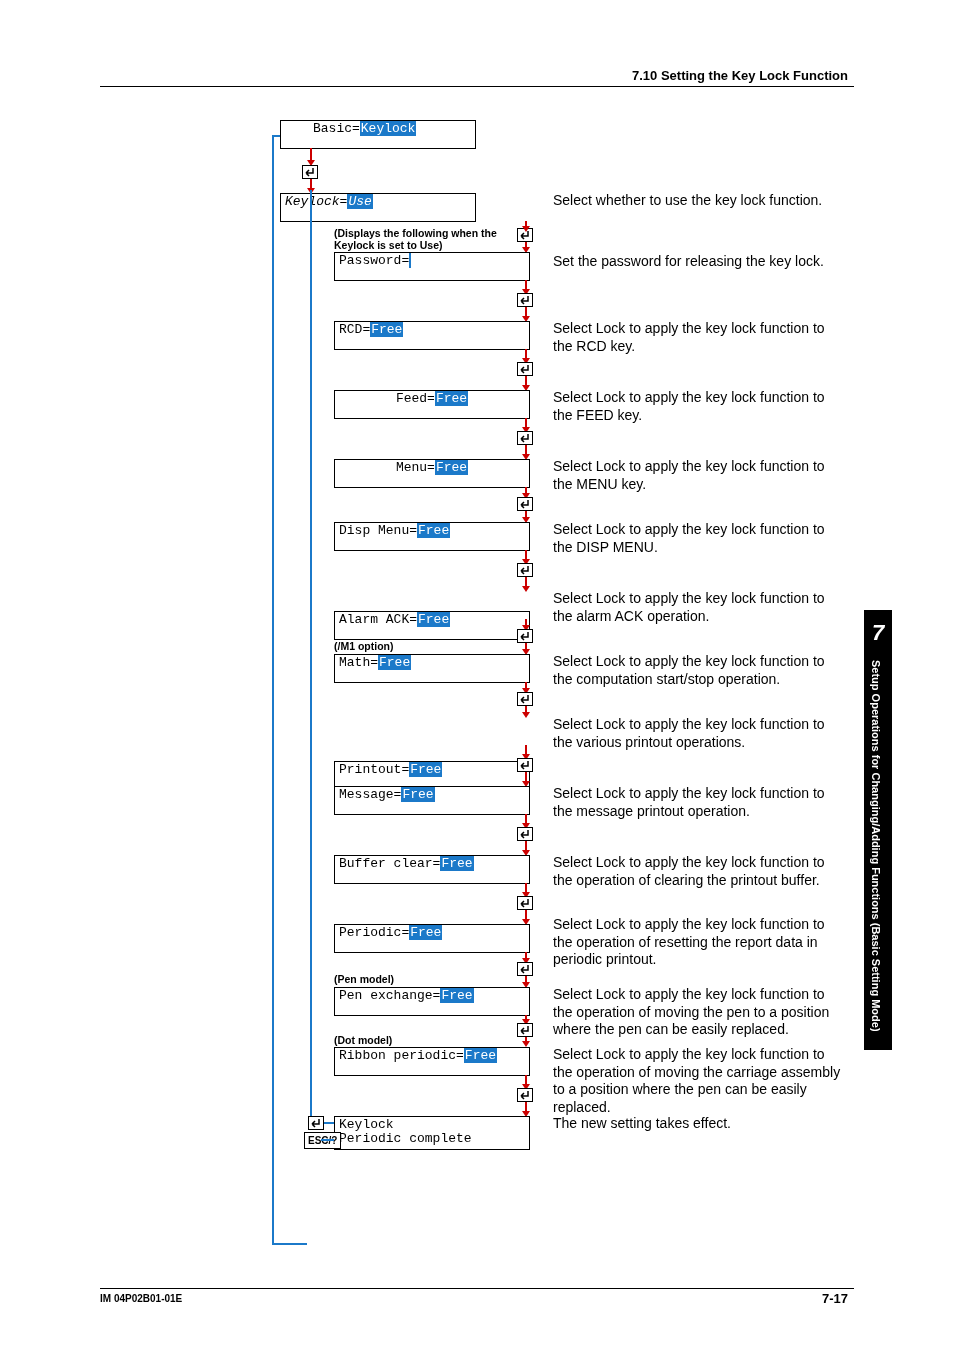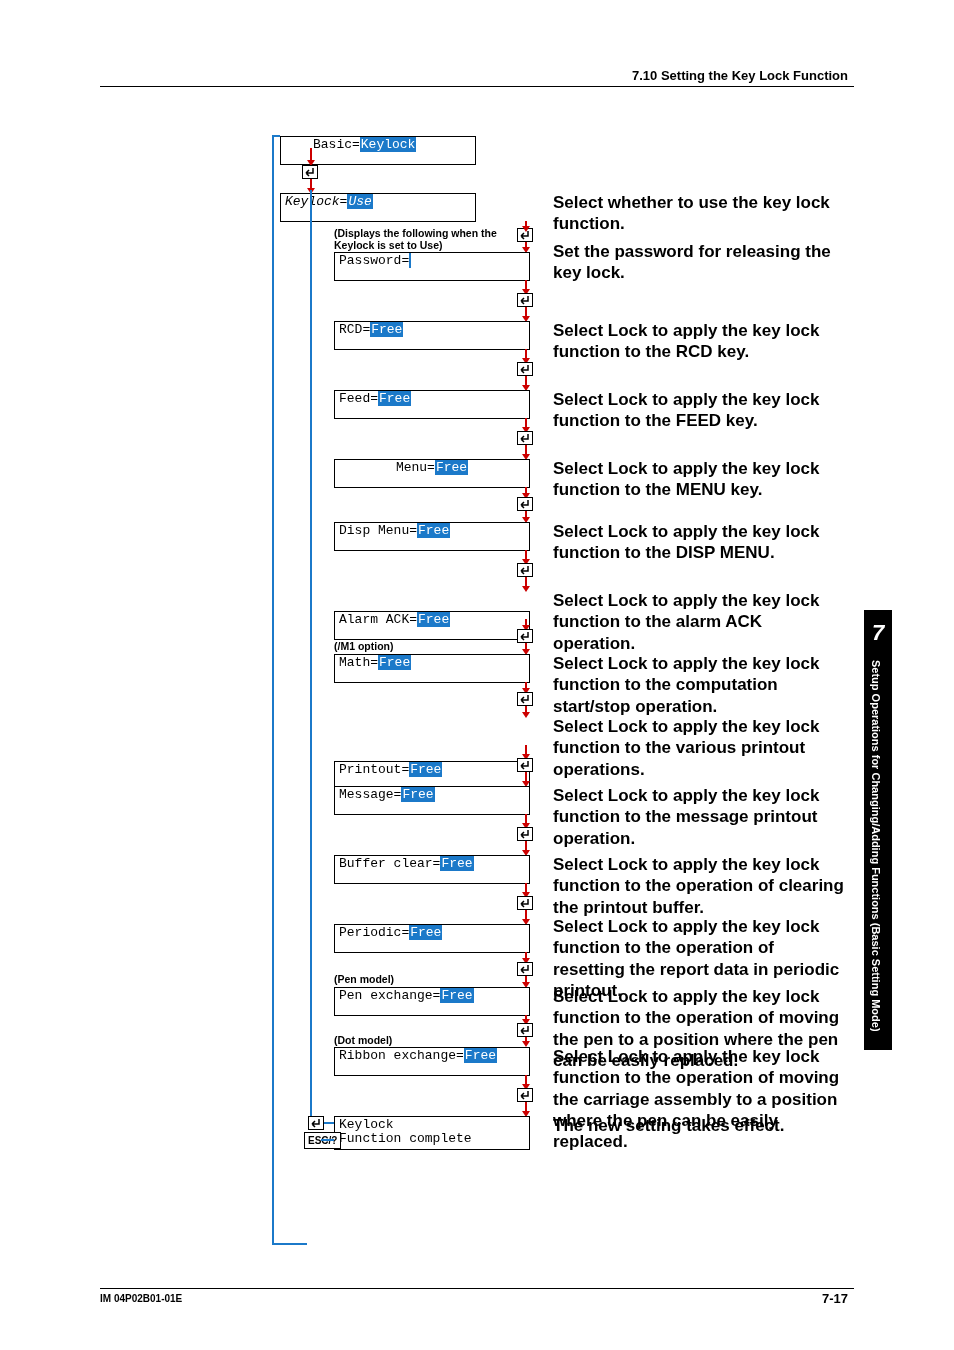--- a/index.html
+++ b/index.html
@@ -169,7 +169,7 @@
   <div class="blue-h" style="left:-8px; top:15px; width:8px;"></div>
   <div class="blue-h" style="left:-8px; top:1123px; width:35px;"></div>
 
-  <div class="menu-box" style="left:0; top:16px;padding-left:32px;">
+  <div class="menu-box" style="left:0; top:0;padding-left:32px;">
     <span>Basic=</span><span class="hl">Keylock</span>
   </div>
   <div class="arrow-down-red" style="left:30px; top:28px; height:12px;"></div>

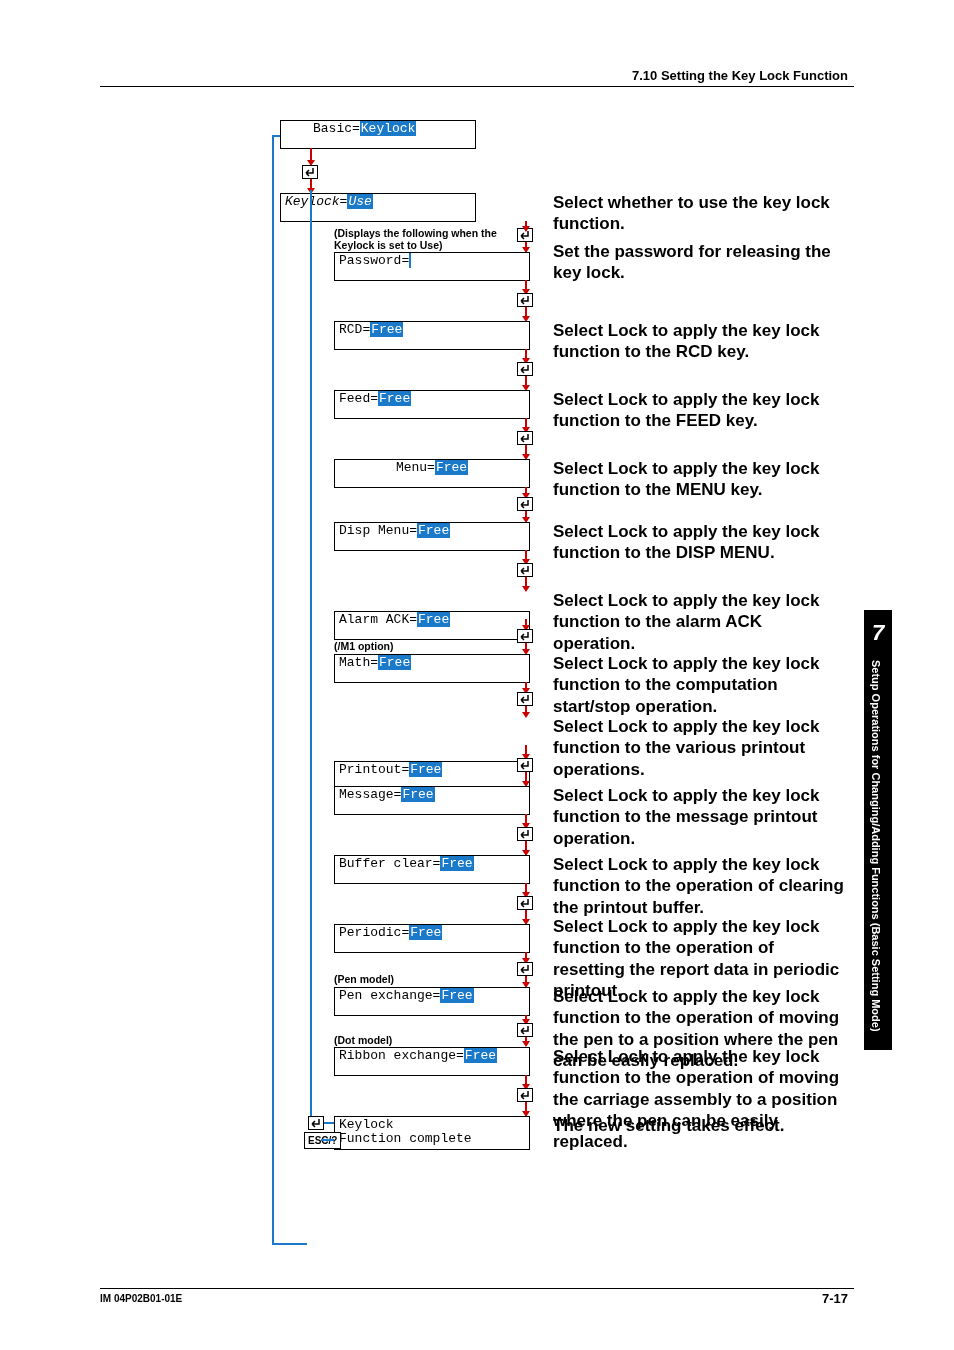--- a/index.html
+++ b/index.html
@@ -81,8 +81,8 @@
     position: absolute;
     left: 273px;
     width: 294px;
-    font-weight: bold;
-    font-size: 17px;
+    font-weight: normal;
+    font-size: 14px;
     line-height: 1.25;
   }
   .note {

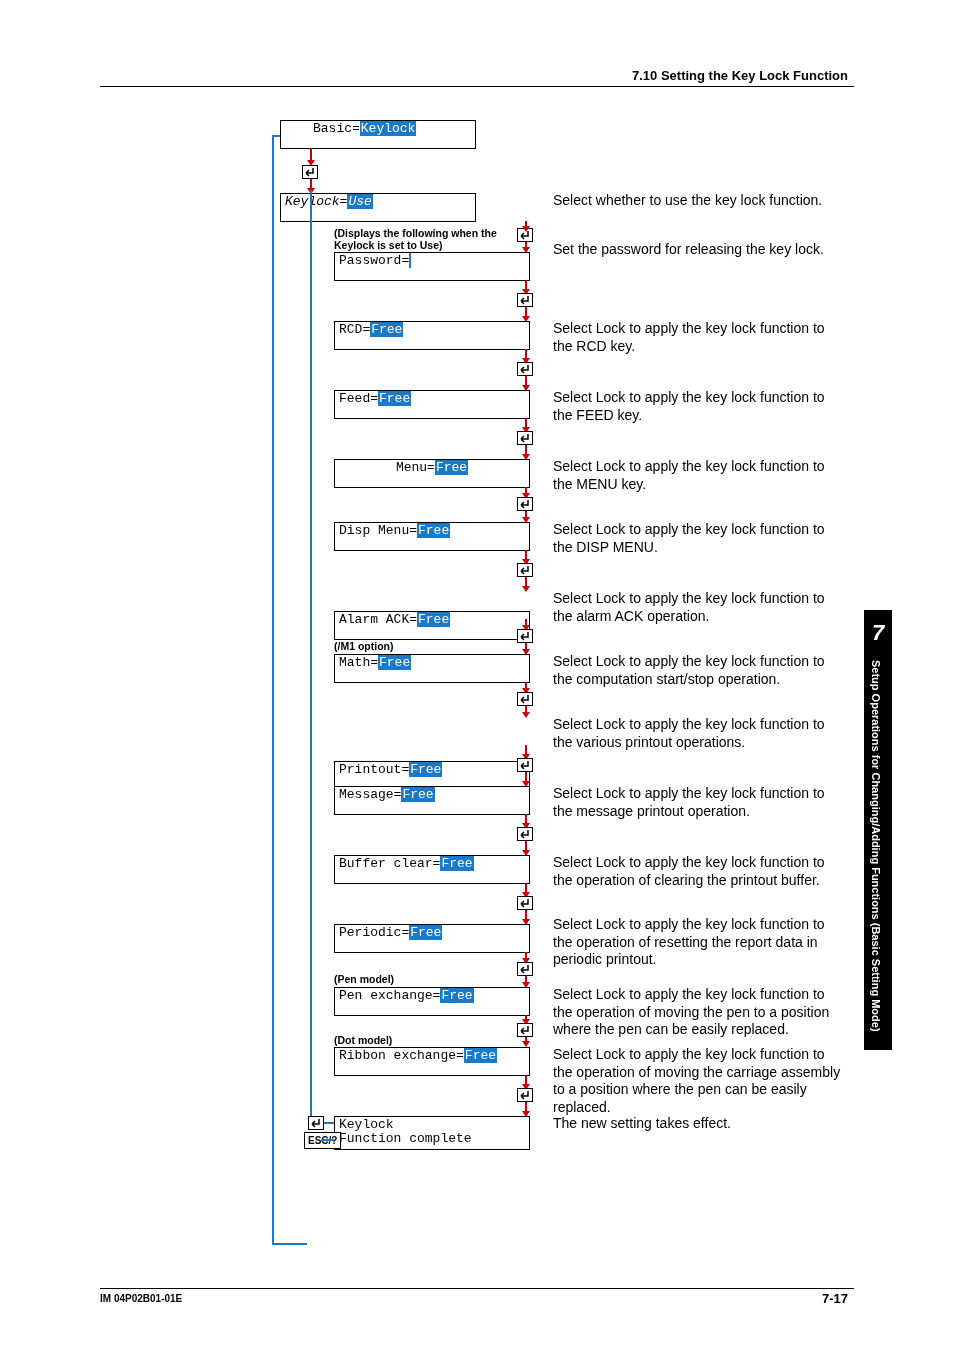--- a/index.html
+++ b/index.html
@@ -196,7 +196,7 @@
   <div class="menu-box" style="left:54px; top:132px;">
     <span>Password=</span><span class="hl"> </span>
   </div>
-  <div class="desc" style="top:121px;">Set the password for releasing the key lock.</div>
+  <div class="desc" style="top:133px;">Set the password for releasing the key lock.</div>
   <div class="arrow-down-red" style="left:245px; top:160px; height:9px;"></div>
   <div class="enter-icon" style="left:237px; top:173px;"><svg viewBox="0 0 16 14">
         <rect x="0.5" y="0.5" width="15" height="13" fill="#fff" stroke="#000"></rect>

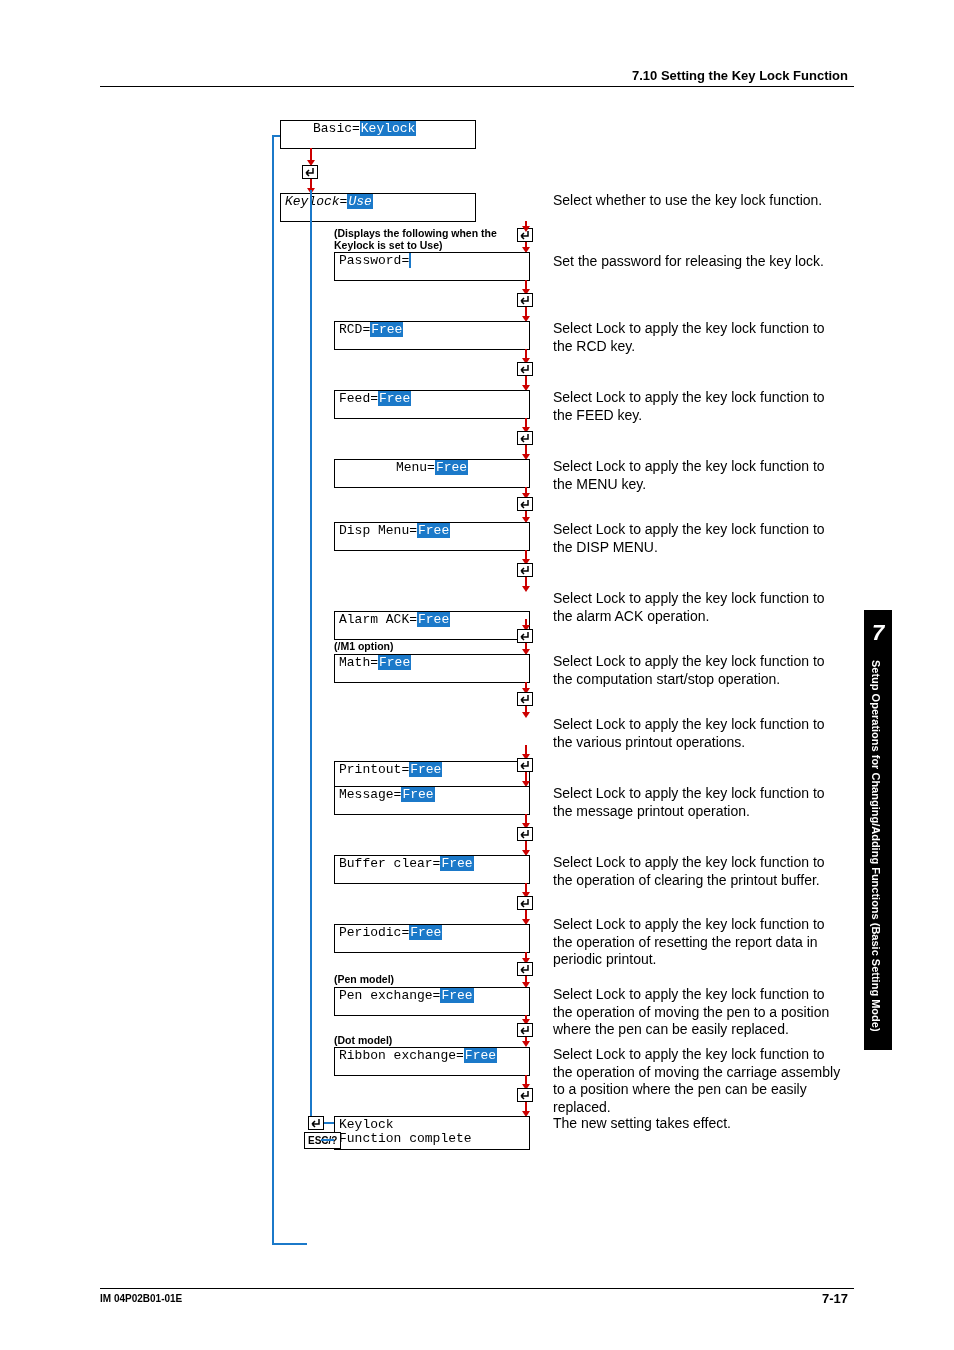--- a/index.html
+++ b/index.html
@@ -215,7 +215,7 @@
       </svg></div>
   <div class="arrow-down-red" style="left:245px; top:256px; height:9px;"></div>
 
-  <div class="menu-box" style="left:54px; top:270px;">
+  <div class="menu-box" style="left:54px; top:270px;text-align:center;">
     <span>Feed=</span><span class="hl">Free</span>
   </div>
   <div class="desc" style="top:269px;">Select Lock to apply the key lock function to the FEED key.</div>

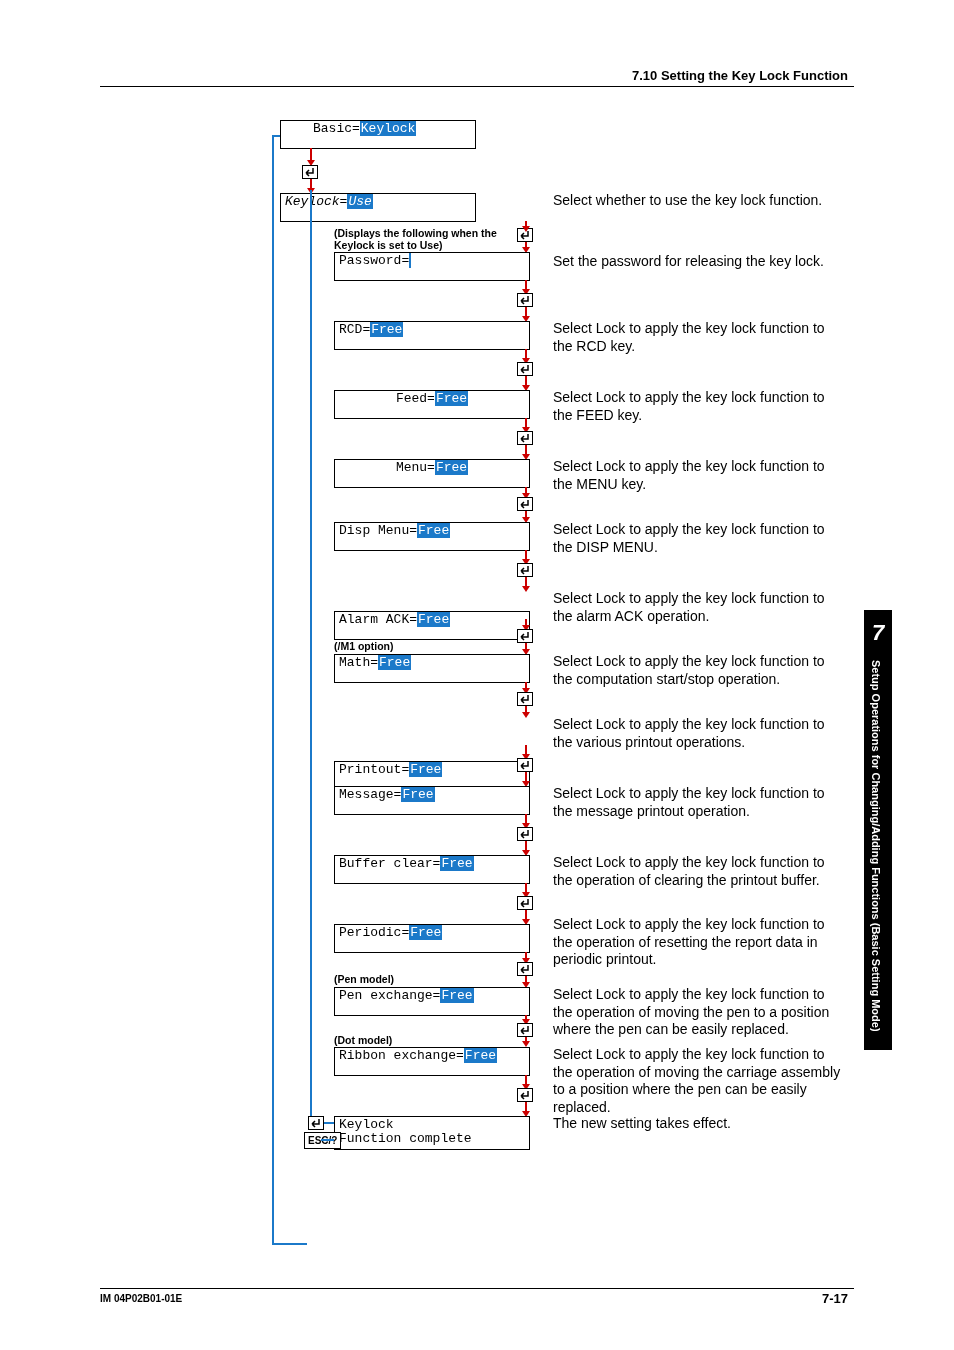--- a/index.html
+++ b/index.html
@@ -329,7 +329,7 @@
   <div class="arrow-down-red" style="left:245px; top:917px; height:4px;"></div>
 
   <div class="menu-box" style="left:54px; top:927px;">
-    <span>Ribbon exchange=</span><span class="hl">Free</span>
+    <span>Ribbon periodic=</span><span class="hl">Free</span>
   </div>
   <div class="desc" style="top:926px;">Select Lock to apply the key lock function to the operation of moving the carriage assembly to a position where the pen can be easily replaced.</div>
   <div class="arrow-down-red" style="left:245px; top:955px; height:9px;"></div>

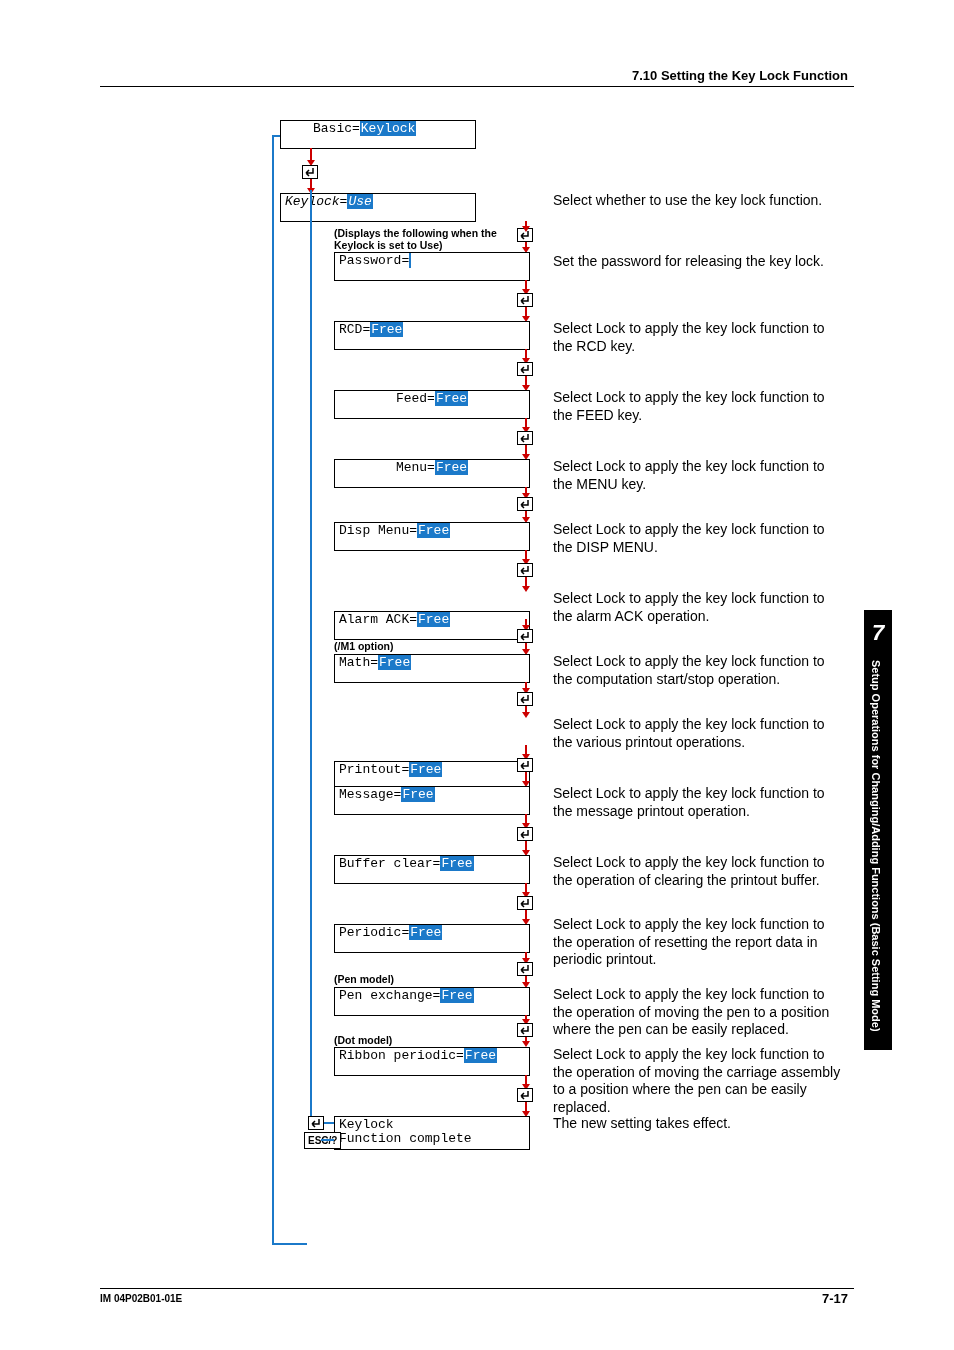--- a/index.html
+++ b/index.html
@@ -341,7 +341,7 @@
 
   <div class="menu-box tall" style="left:54px; top:996px;">
     <span>Keylock</span><br>
-    <span>Function complete</span>
+    <span>Periodic complete</span>
   </div>
   <div class="desc" style="top:995px;">The new setting takes effect.</div>
 

